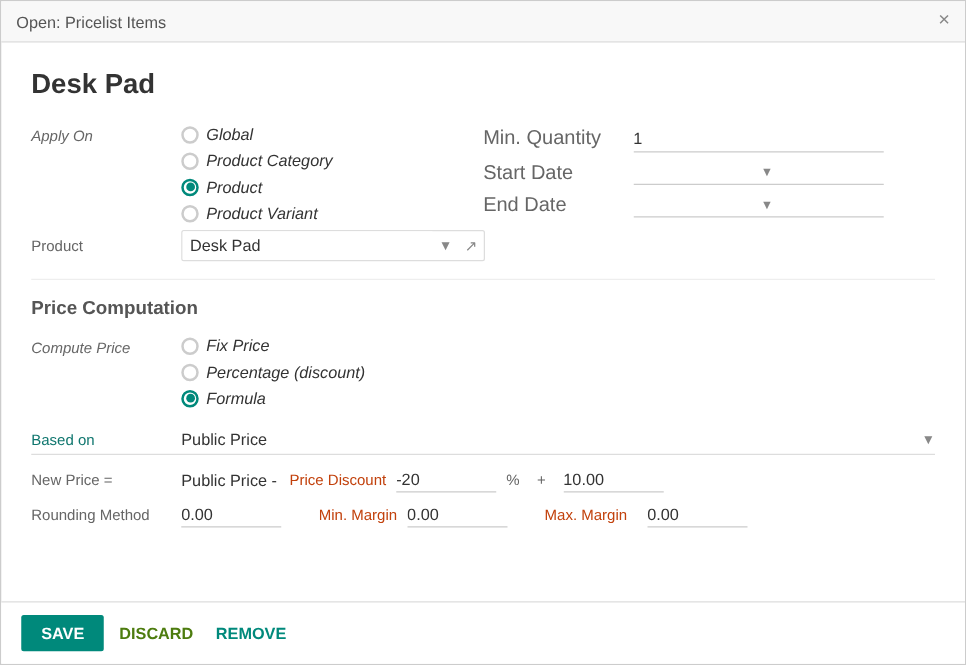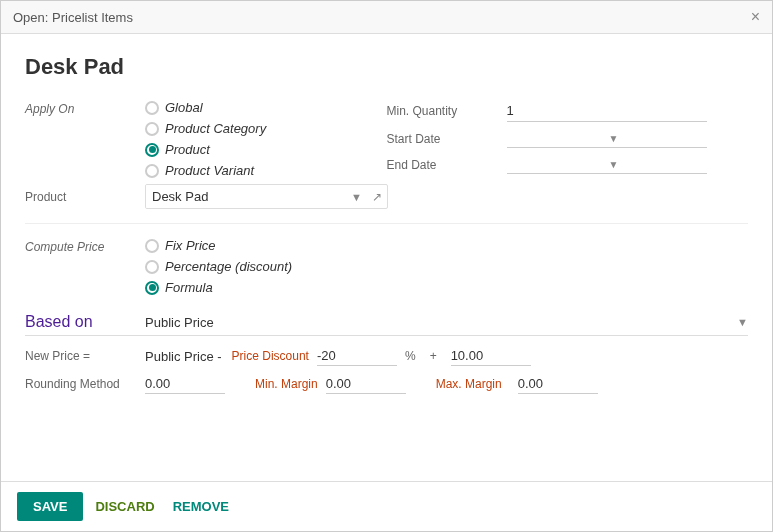--- a/index.html
+++ b/index.html
@@ -113,7 +113,7 @@
       width: 120px;
       min-width: 120px;
       color: #666;
-      font-size: 12px;
+      font-size: 16px;
     }
     .field-value {
       flex: 1;

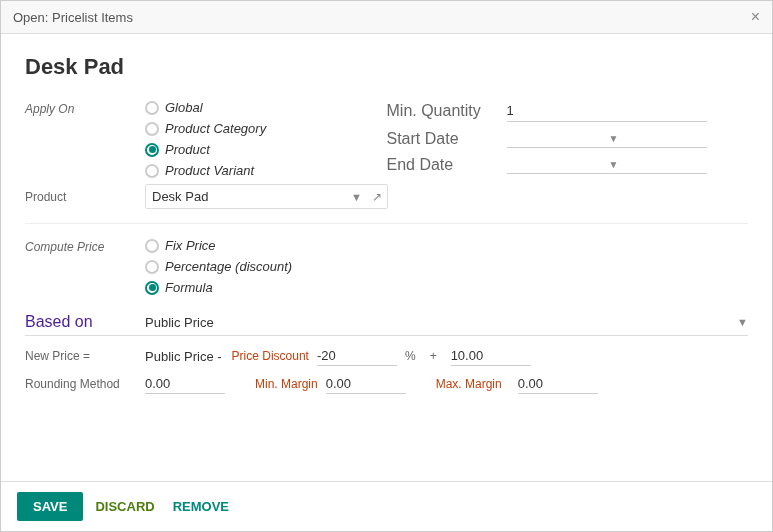--- a/index.html
+++ b/index.html
@@ -373,6 +373,7 @@
 
     <hr class="divider">
 
+    <div class="section-title">Price Computation</div>
 
     <div class="form-row">
       <div class="form-label">Compute Price</div>

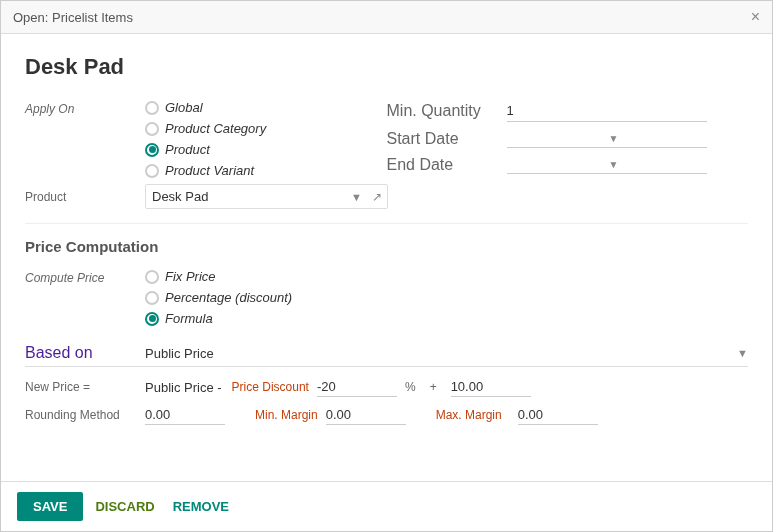--- a/index.html
+++ b/index.html
@@ -167,8 +167,8 @@
     .based-on-label {
       width: 120px;
       min-width: 120px;
-      color: #4c1d95;
-      font-size: 16px;
+      color: #0f766e;
+      font-size: 12px;
     }
     .based-on-value {
       flex: 1;

